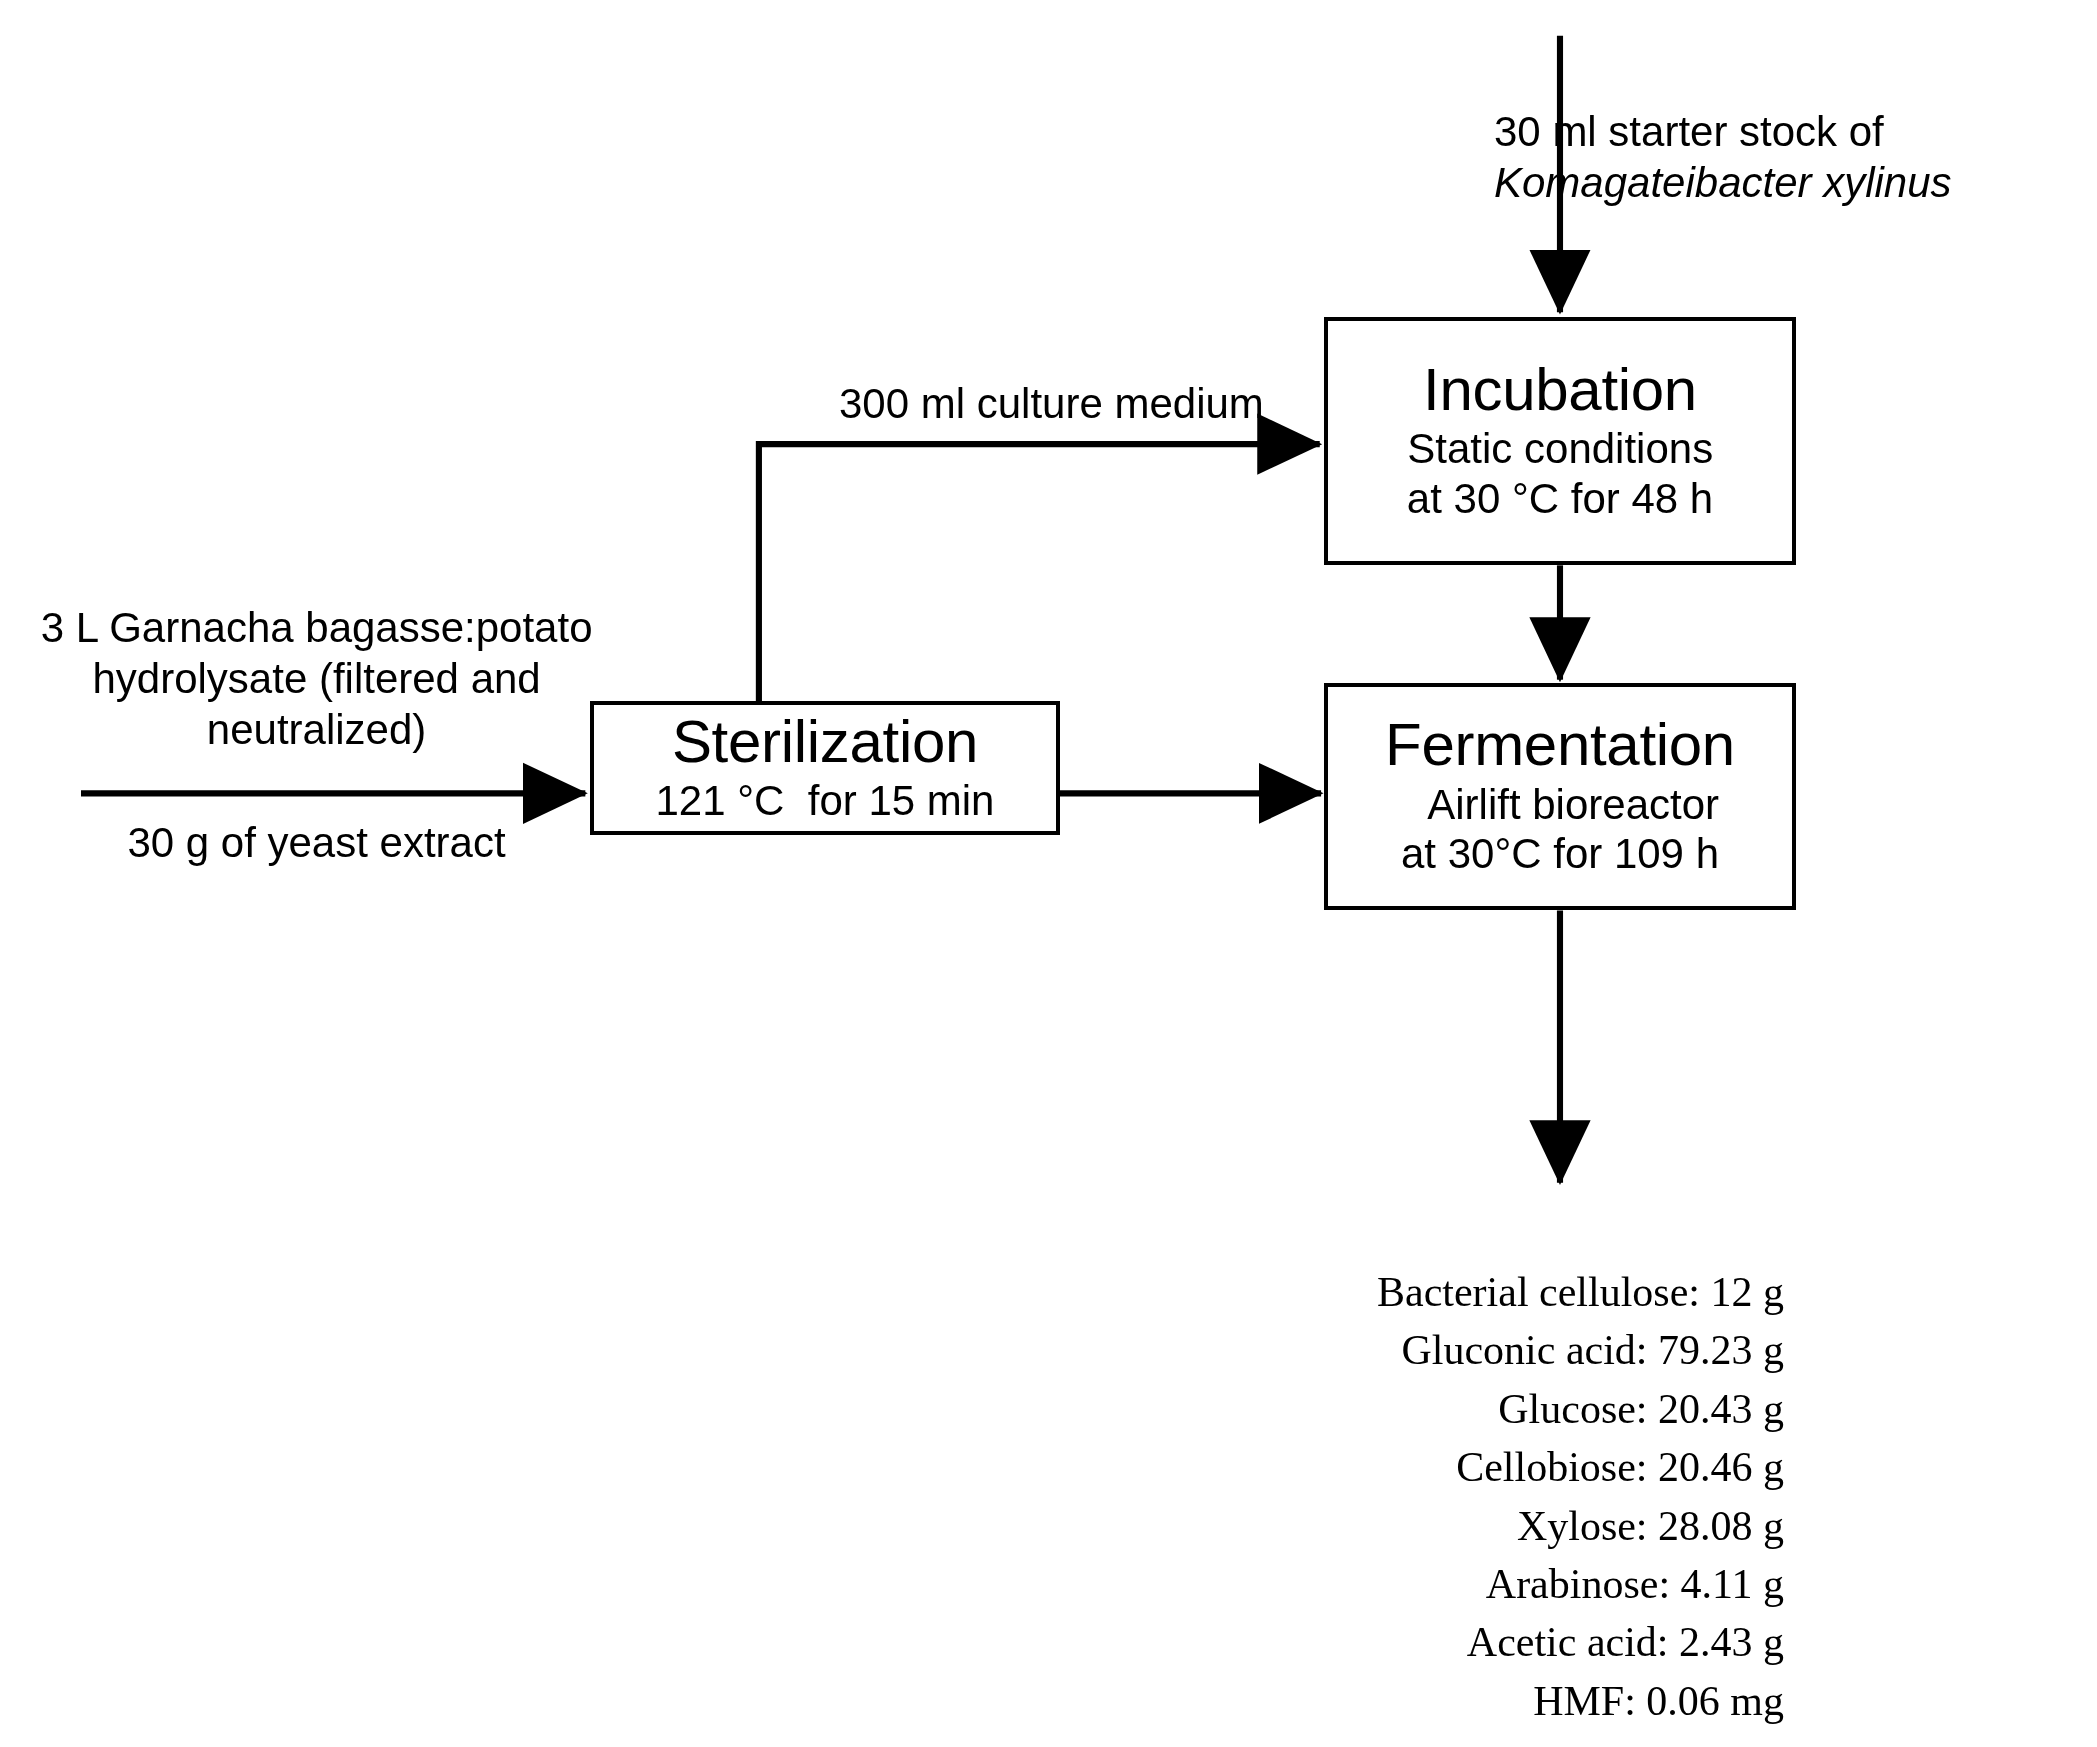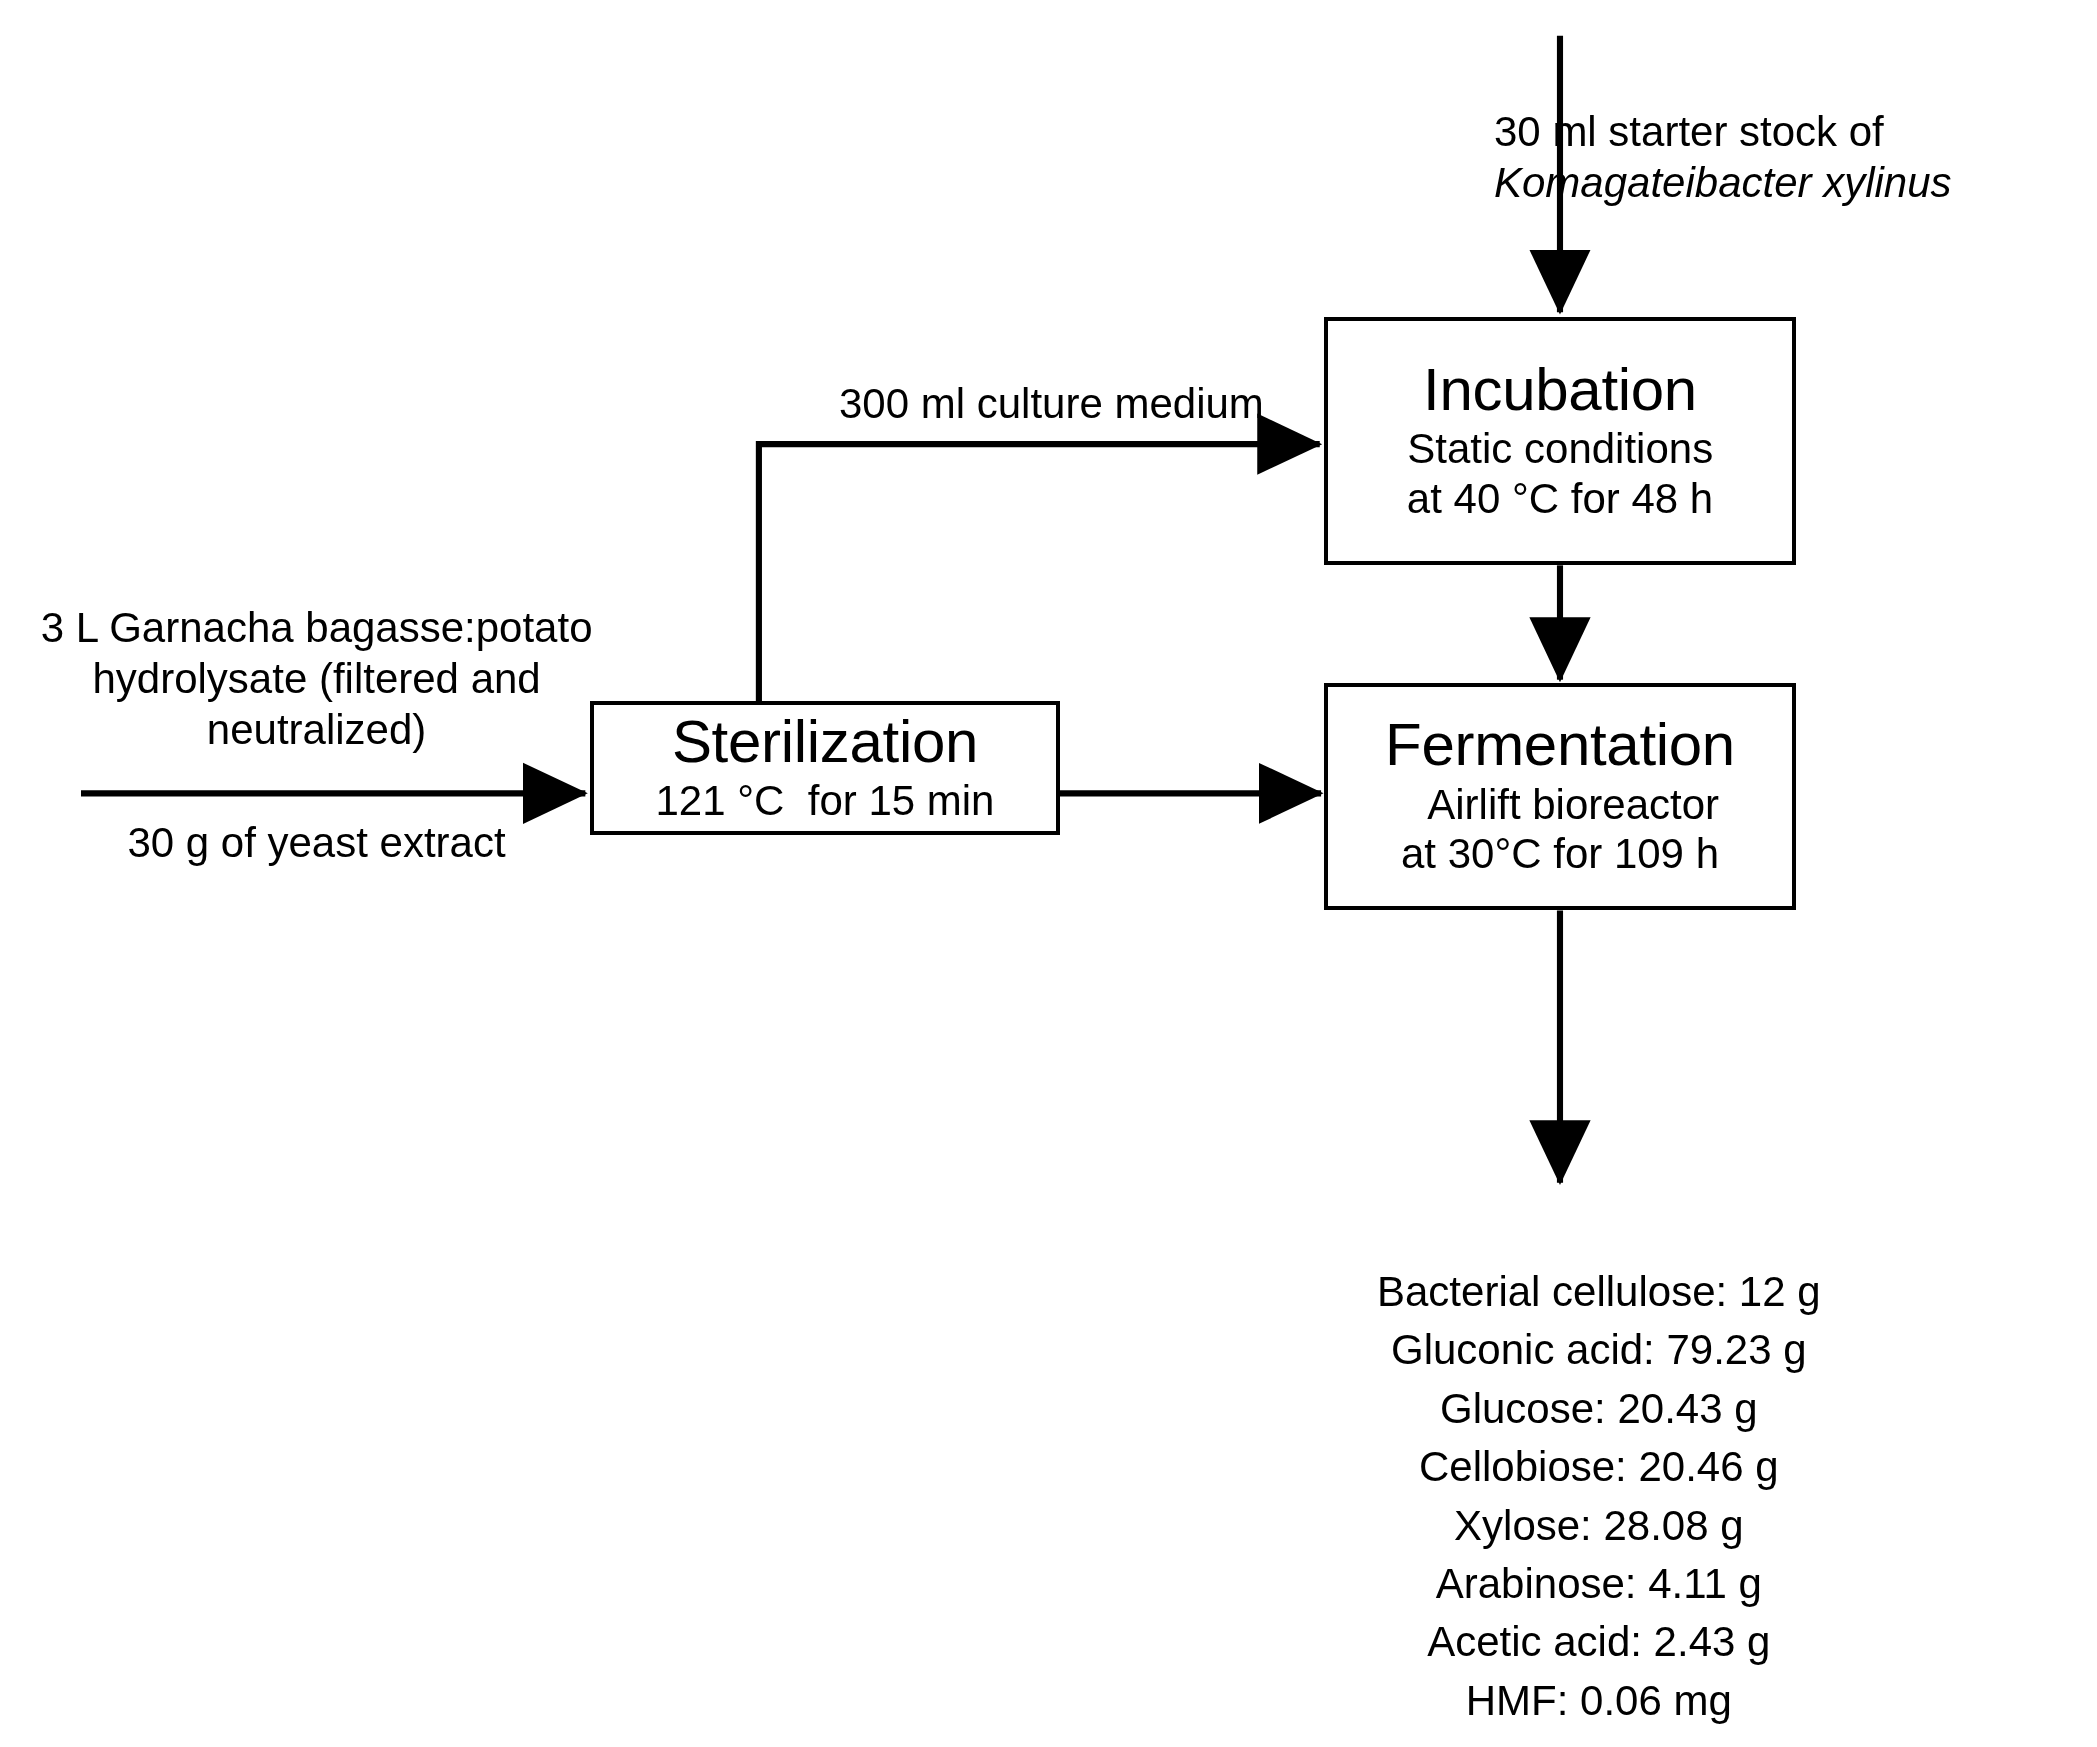--- a/index.html
+++ b/index.html
@@ -121,7 +121,7 @@
     <div class="node-title">Incubation</div>
     <div class="node-sub-wrap">
       <div class="node-sub">Static conditions</div>
-      <div class="node-sub">at 40 °C for 48 h</div>
+      <div class="node-sub">at 30 °C for 48 h</div>
     </div>
   </div>
 

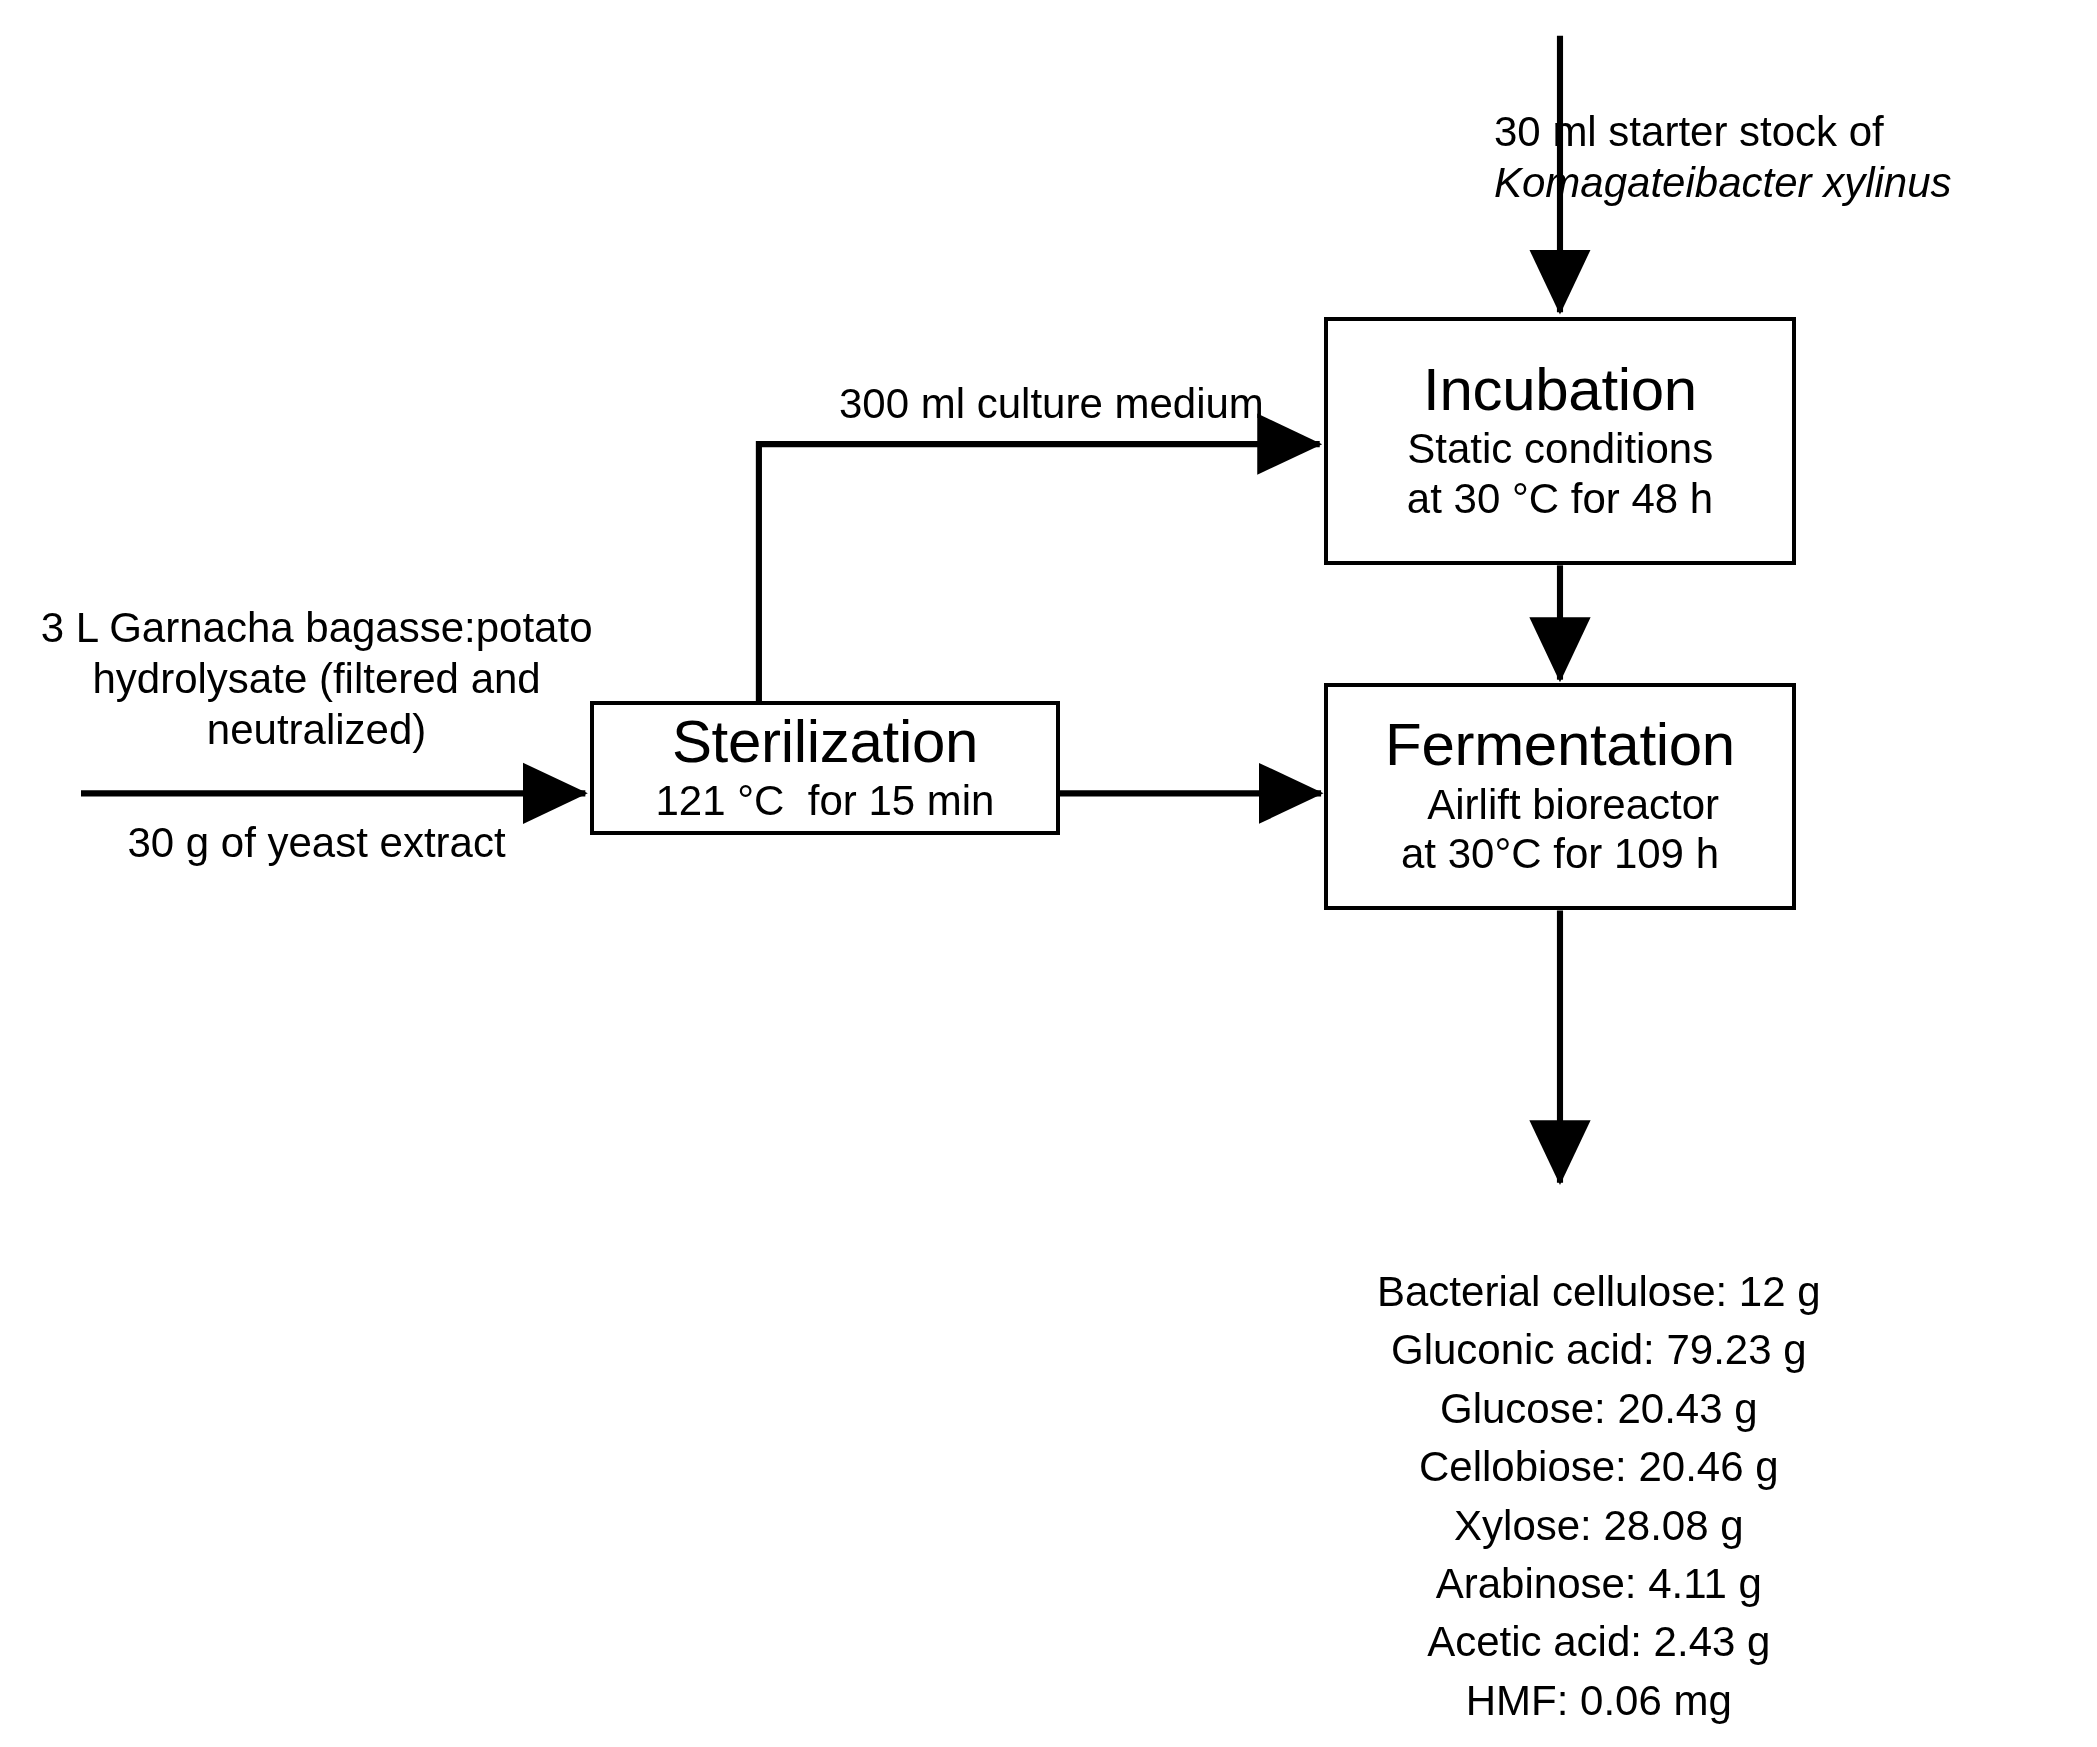--- a/index.html
+++ b/index.html
@@ -64,8 +64,9 @@
     position: absolute;
     font-size: 42px;
     line-height: 1.39;
-    text-align: center;
+    text-align: right;
     white-space: nowrap;
+    font-family: Liberation Serif, serif;
   }
   .outlist div { white-space: pre; }
   .ws { white-space: pre; }

